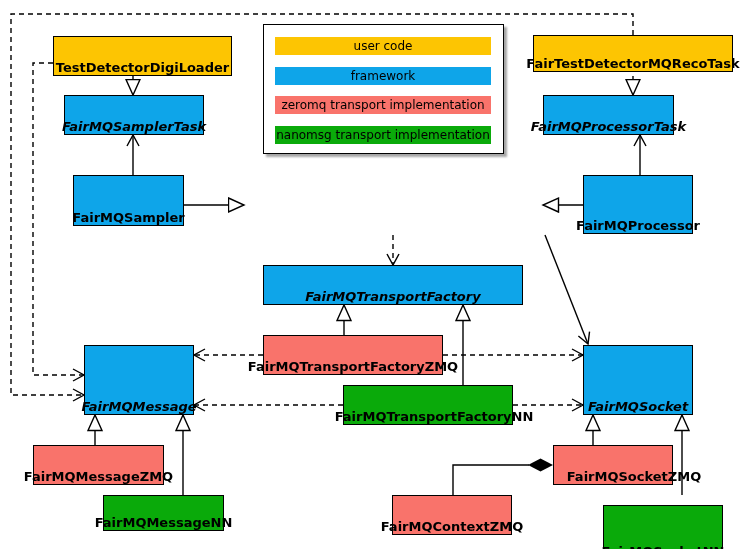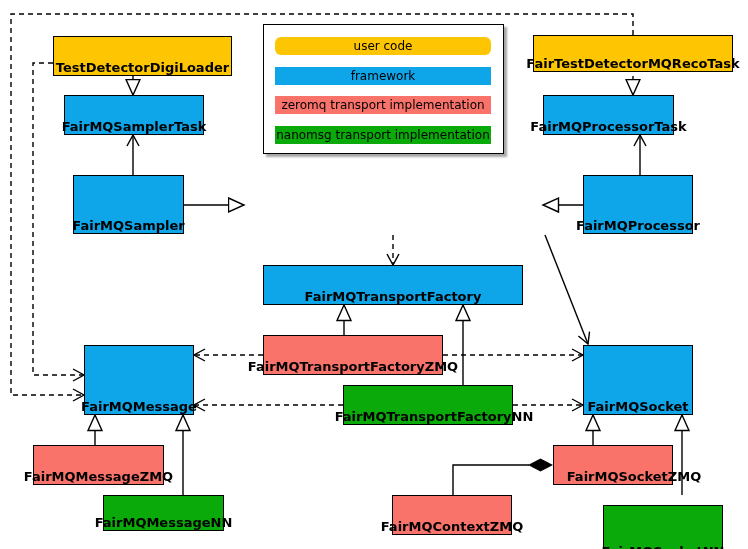--- a/index.html
+++ b/index.html
@@ -72,7 +72,7 @@
   </svg>
 
   <div id="legend">
-    <div class="legend-row c-user" style="top:12px;border-radius:6px;">
+    <div class="legend-row c-user" style="top:12px;">
         <span>user code</span>
       </div>
     <div class="legend-row c-fw" style="top:42px;">

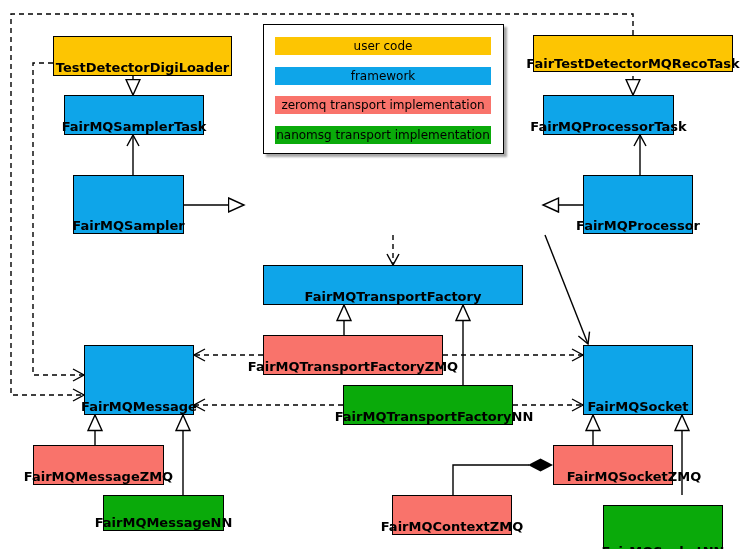--- a/index.html
+++ b/index.html
@@ -13,7 +13,7 @@
     border:1.6px solid #000;box-sizing:border-box;
     font-weight:bold;font-size:13px;color:#000;text-align:center;white-space:nowrap;
   }
-  .abstract{}
+  .abstract{font-style:italic;}
   .c-user{background:#fdc502;}
   .c-fw{background:#0ea5e9;}
   .c-zmq{background:#f9736b;}

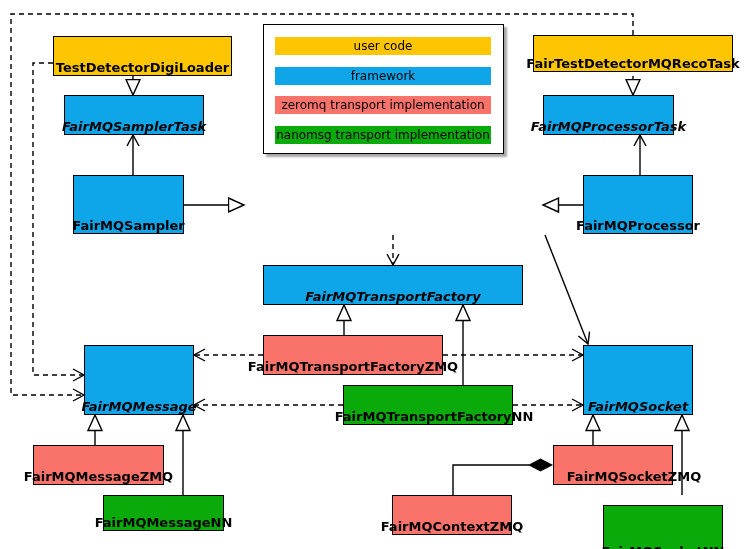--- a/index.html
+++ b/index.html
@@ -100,7 +100,7 @@
       <span>FairMQProcessorTask</span>
     </div>
 
-  <div class="node c-fw" style="left:73px;top:175px;width:111px;height:59px;">
+  <div class="node c-fw" style="left:73px;top:175px;width:111px;height:51px;">
       <span>FairMQSampler</span>
     </div>
   <div class="node c-fw" style="left:583px;top:175px;width:110px;height:59px;">

